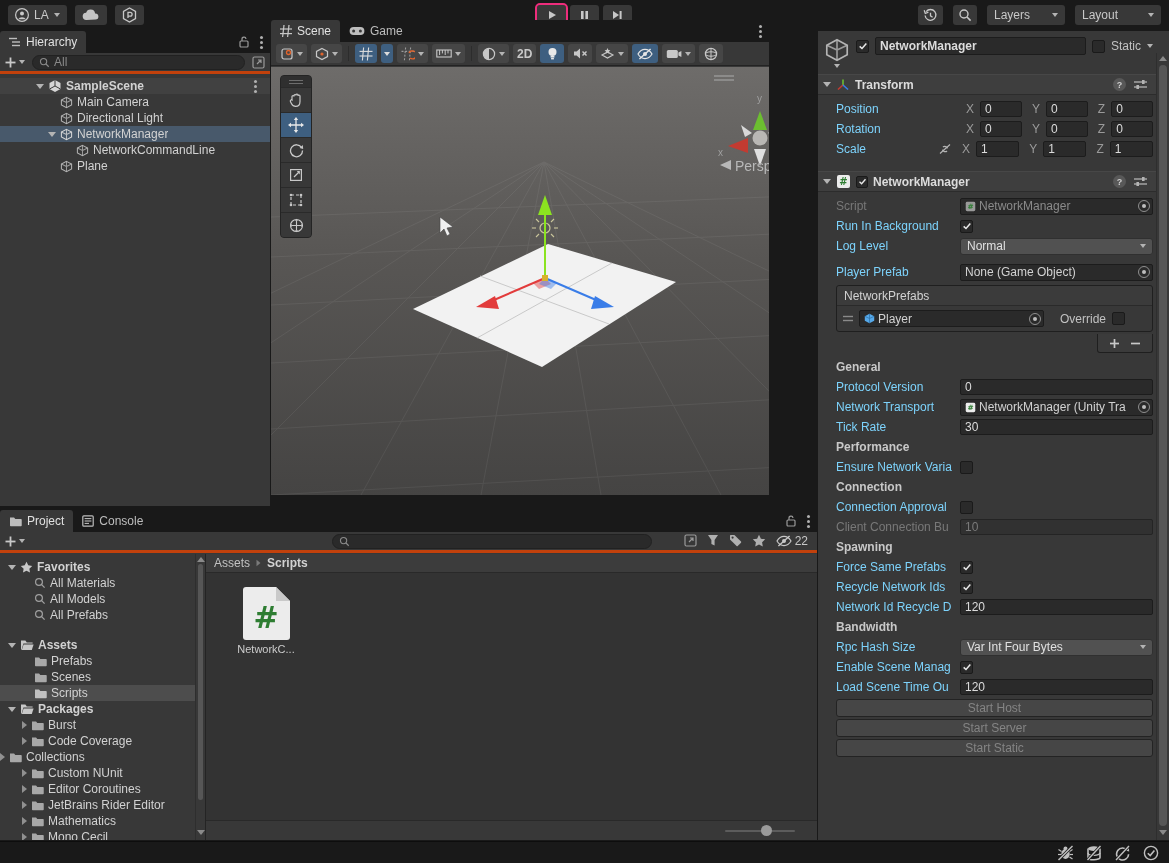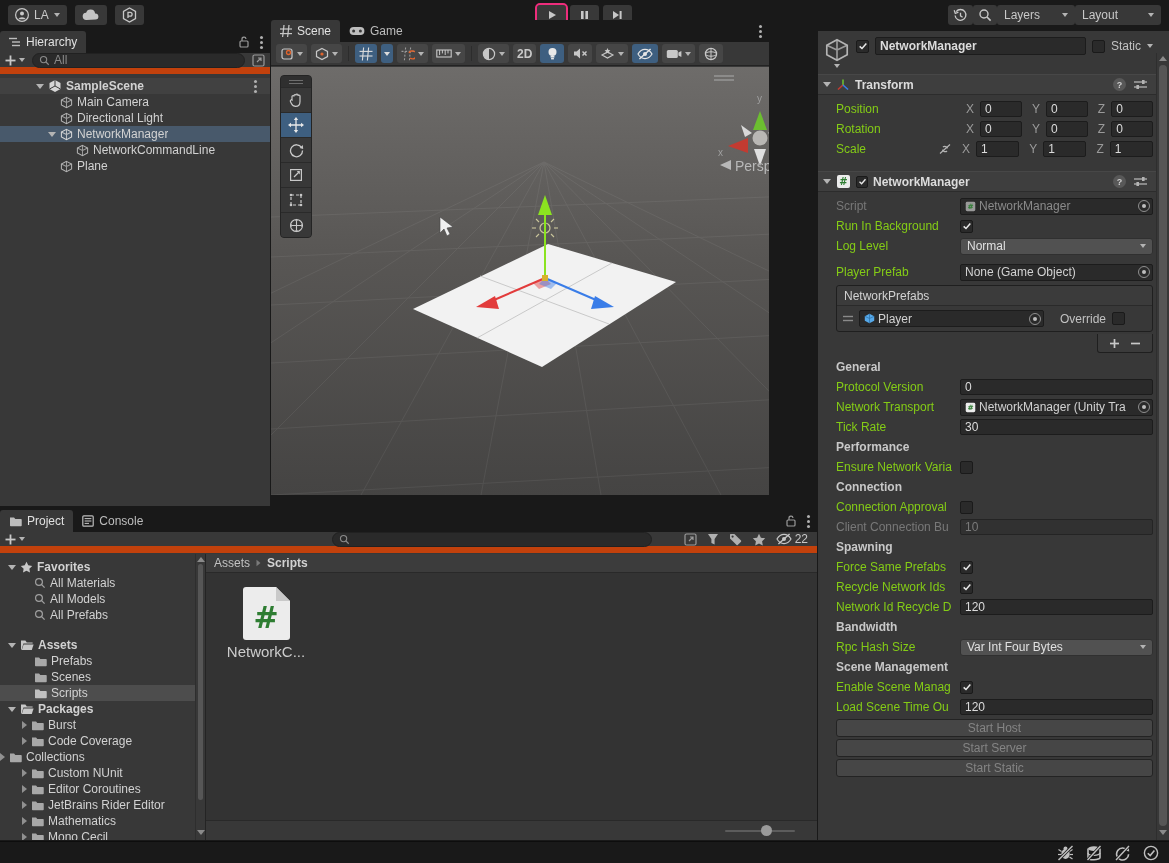--- a/index.html
+++ b/index.html
@@ -141,7 +141,7 @@
           </svg>
       </div>
     </div>
-    <div style="display:flex;position:absolute;right:8px;align-items:center">
+    <div style="display:flex;gap:10px;position:absolute;right:8px;align-items:center">
       <button class="tbtn" style="padding:0 5px">
         <svg width="15" height="15" viewBox="0 0 15 15">
             <path d="M3.2,3.6 A5.4,5.4 0 1 1 2.1,7.5" fill="none" stroke="#c8c8c8" stroke-width="1.3"></path>

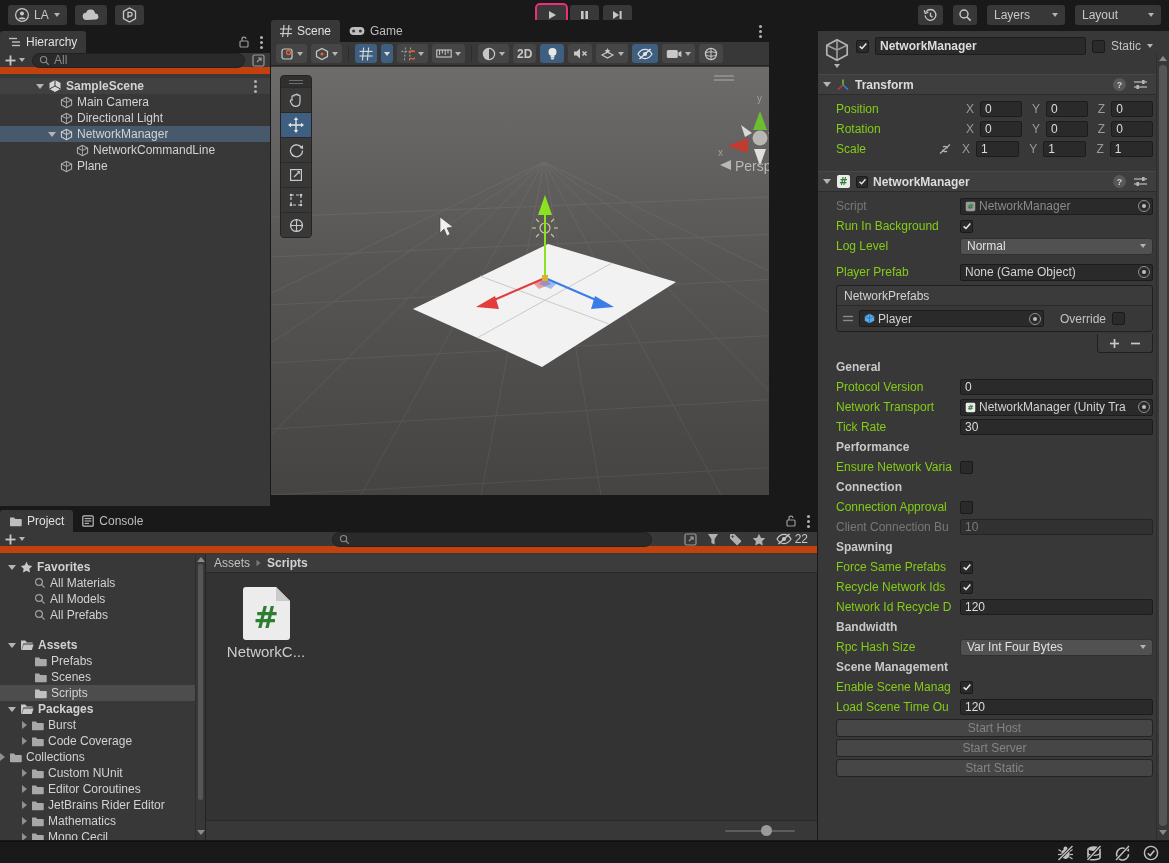--- a/index.html
+++ b/index.html
@@ -24,7 +24,7 @@
   .cdn{width:0;height:0;border-left:4px solid transparent;border-right:4px solid transparent;border-top:5px solid #b4b4b4}
   .cdn.sm{border-left-width:3px;border-right-width:3px;border-top-width:4px}
   .crt{width:0;height:0;border-top:4px solid transparent;border-bottom:4px solid transparent;border-left:5px solid #909090}
-  .ptool{height:21px;background:#383838;border-bottom:7px solid #c2410c;display:flex;align-items:center;padding:0 5px;gap:7px}
+  .ptool{height:21px;background:#383838;border-bottom:3px solid #c2410c;display:flex;align-items:center;padding:0 5px;gap:7px}
   .srch{height:15px;background:#2a2a2a;border:1px solid #212121;border-radius:8px;display:flex;align-items:center;gap:4px;
         padding:0 6px;color:#8a8a8a;flex:1}
   

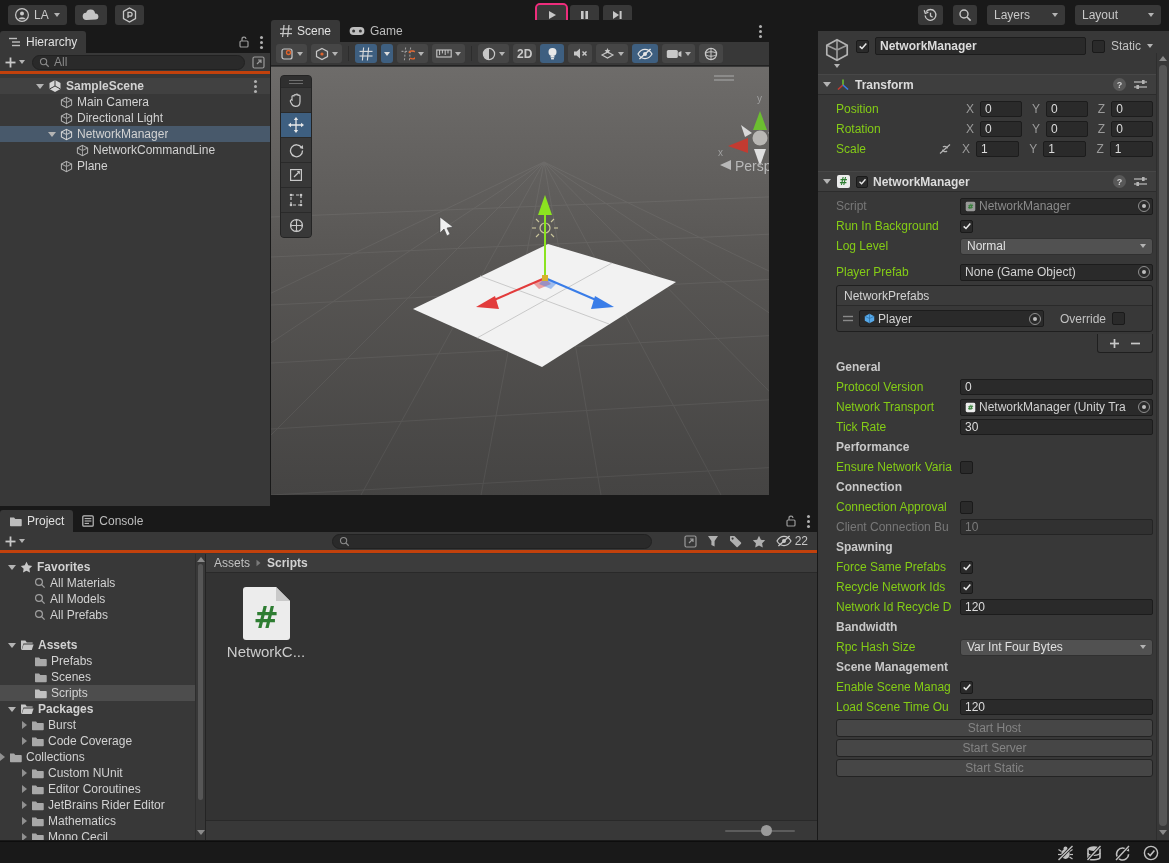--- a/index.html
+++ b/index.html
@@ -46,7 +46,7 @@
   .ptoolbtn.active{background:#3e5f80}
   
   .crow{min-height:20px;display:flex;align-items:center;padding-left:18px;padding-right:16px;gap:4px}
-  .clabel{flex:0 0 120px;color:#84cc16;overflow:hidden;white-space:nowrap}
+  .clabel{flex:0 0 120px;color:#7dd3fc;overflow:hidden;white-space:nowrap}
   .clabel.dis{color:#787878}
   .sechdr{font-weight:bold;color:#c8c8c8}
   .fld{background:#2a2a2a;border:1px solid #1c1c1c;border-radius:2px;height:16px;display:flex;align-items:center;

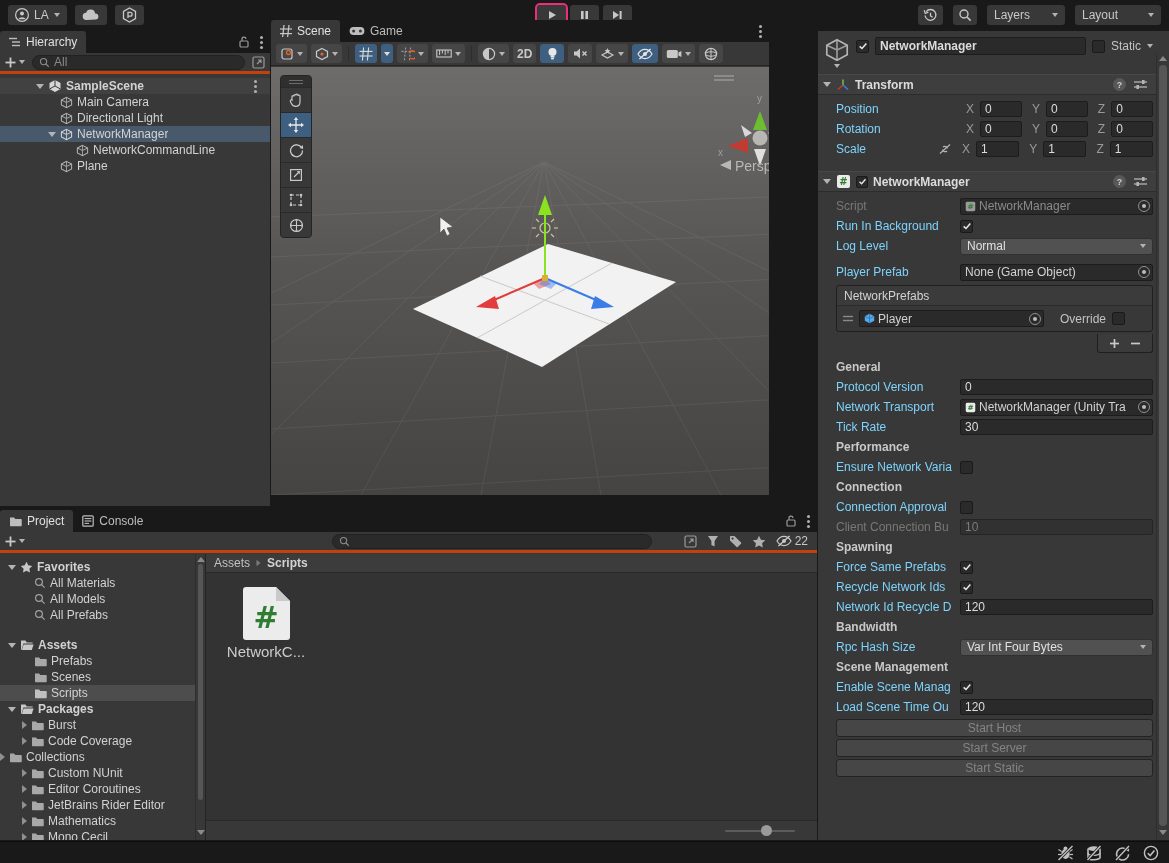--- a/index.html
+++ b/index.html
@@ -877,7 +877,7 @@
             <line x1="7.6" y1="7.6" x2="10.6" y2="10.6" stroke="#8a8a8a" stroke-width="1.3"></line>
           </svg>
       </div>
-      <div style="display:flex;align-items:flex-end;gap:10px;margin-left:auto;margin-right:4px">
+      <div style="display:flex;align-items:flex-start;gap:10px;margin-left:auto;margin-right:4px">
         <svg width="13" height="13" viewBox="0 0 13 13">
             <rect x="1" y="1" width="11" height="11" rx="1.5" fill="none" stroke="#9a9a9a" stroke-width="1.2"></rect>
             <path d="M5,8 L9,4 M6,4 h3 v3" fill="none" stroke="#9a9a9a" stroke-width="1.2"></path>

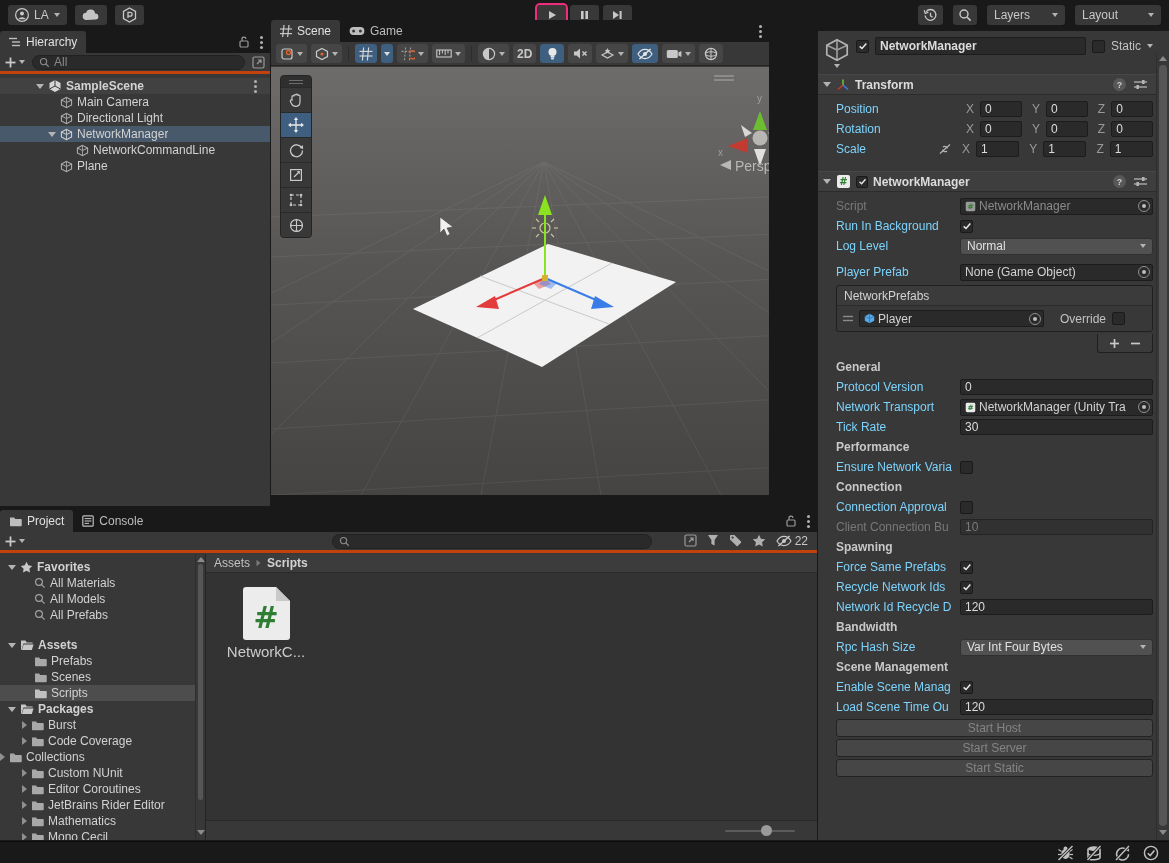--- a/index.html
+++ b/index.html
@@ -1044,7 +1044,7 @@
             <path d="M33,0 L47,14 H33 Z" fill="#c9c9c9"></path>
             <text x="23" y="41" text-anchor="middle" font-family="DejaVu Sans, sans-serif" font-size="30" font-weight="bold" fill="#2e7d32">#</text>
           </svg>
-          <span style="font-size:15px;color:#cccccc">NetworkC...</span>
+          <span style="font-size:11px;color:#cccccc">NetworkC...</span>
         </div>
         <div class="pbottom">
           <div class="zslider">

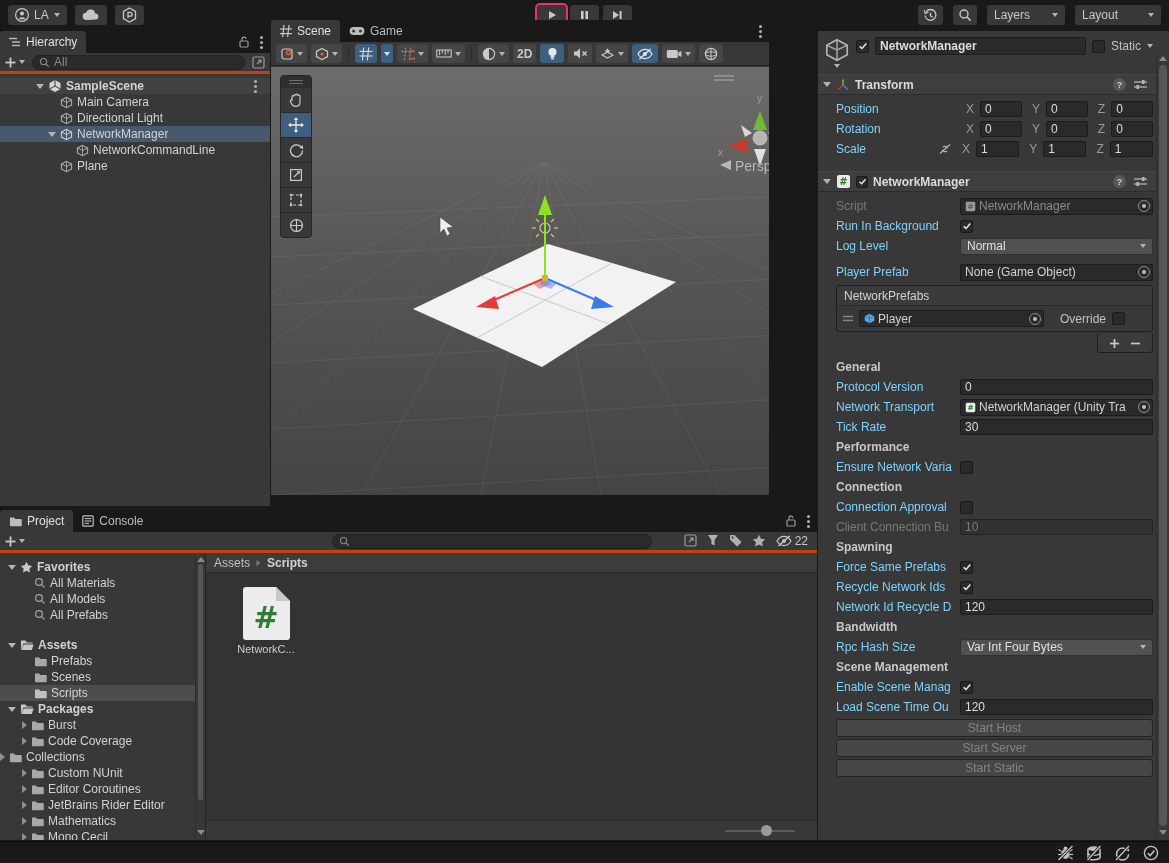--- a/index.html
+++ b/index.html
@@ -803,9 +803,6 @@
             <span class="cdn sm"></span>
           </span>
       </div>
-      <div class="crow sechdr">
-          <span>Scene Management</span>
-        </div>
       <div class="crow">
         <span class="clabel">Enable Scene Manag</span>
         <span class="chk">

